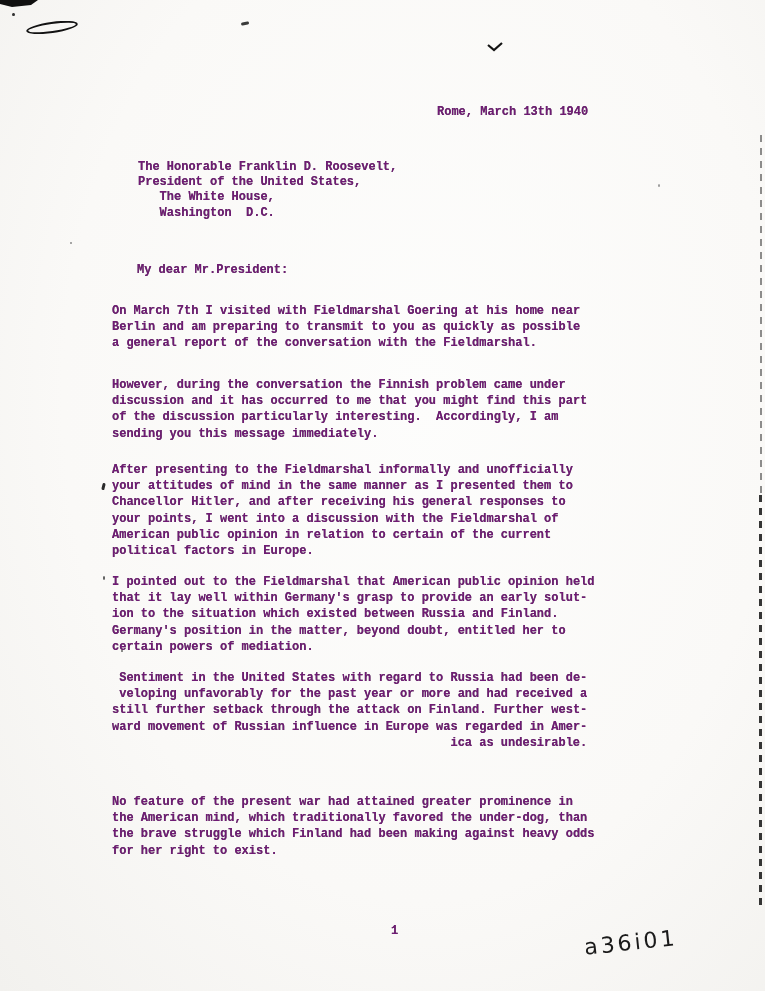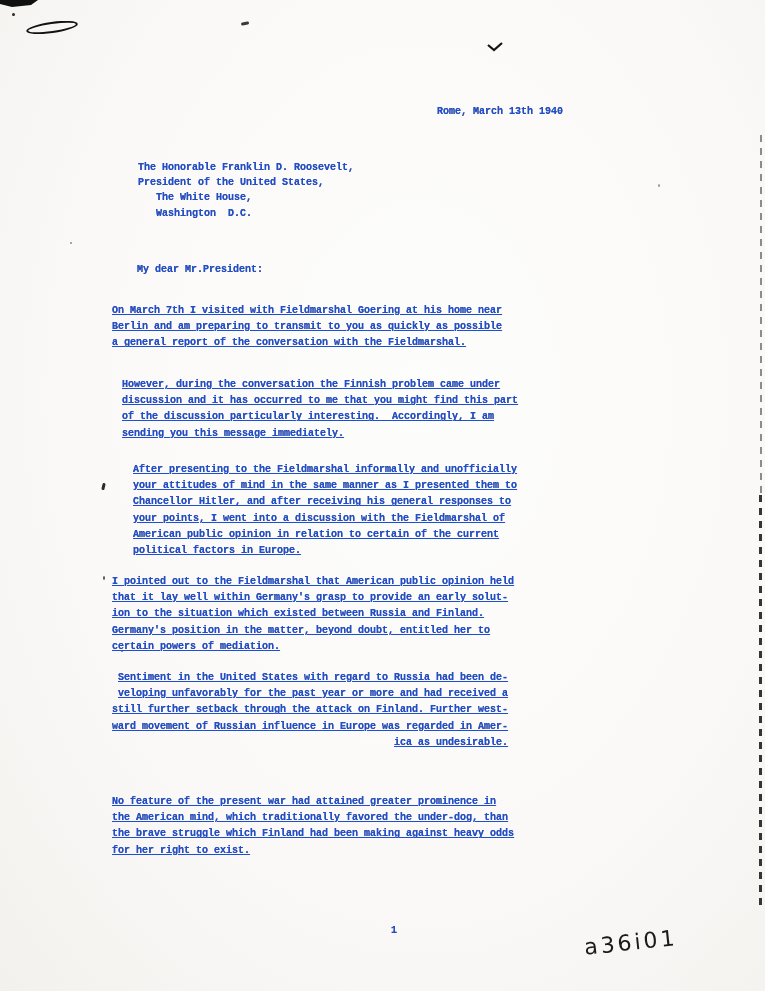--- a/index.html
+++ b/index.html
@@ -13,9 +13,9 @@
   .typed {
     position: absolute;
     font-family: "Liberation Mono", "DejaVu Sans Mono", monospace;
-    font-size: 10px;
+    font-size: 12px;
     font-weight: bold;
-    color: #1d4ed8;
+    color: #701a75;
     text-shadow: 0 0 0.6px rgba(10,10,10,0.65);
     white-space: pre;
     line-height: 16.2px;

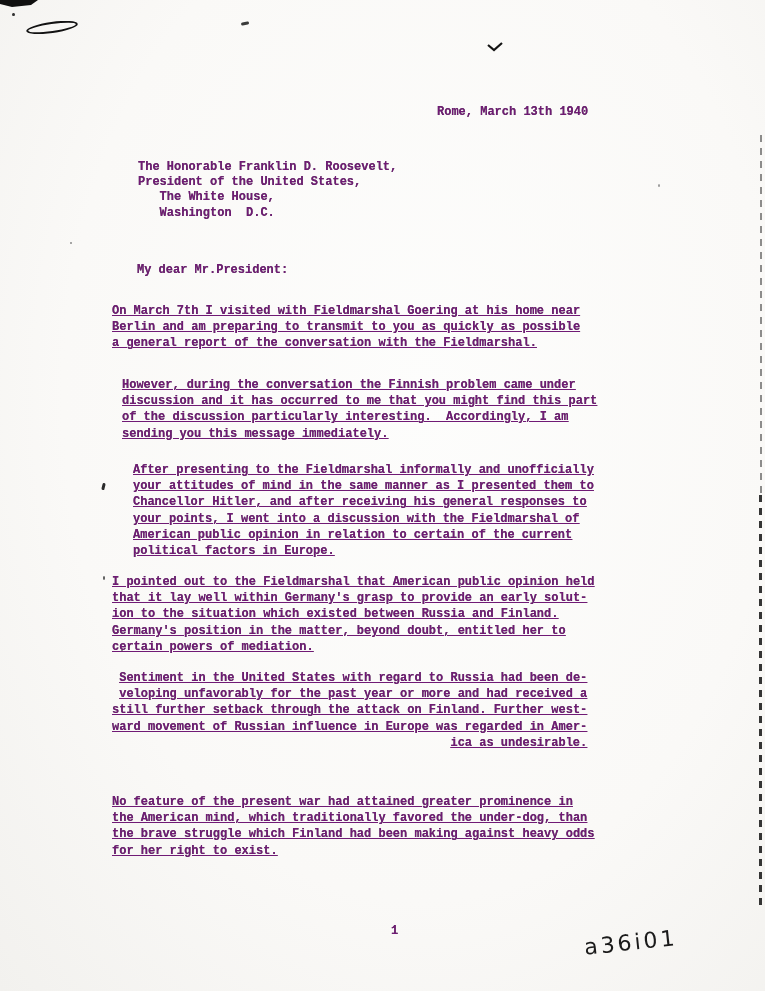--- a/index.html
+++ b/index.html
@@ -23,7 +23,7 @@
   #dateline   { left: 437px; top: 104px; }
   #recipient  { left: 138px; top: 160px; line-height: 15.2px; }
   #salutation { left: 112px; top: 262px; margin-left: 25px; }
-  .para { margin: 0; text-decoration: underline; }
+  .para { margin: 0; }
   #para-1 { left: 112px; top: 303px; }
   #para-2 { left: 122px; top: 377px; }
   #para-3 { left: 112px; top: 462px; margin-left: 21px; }

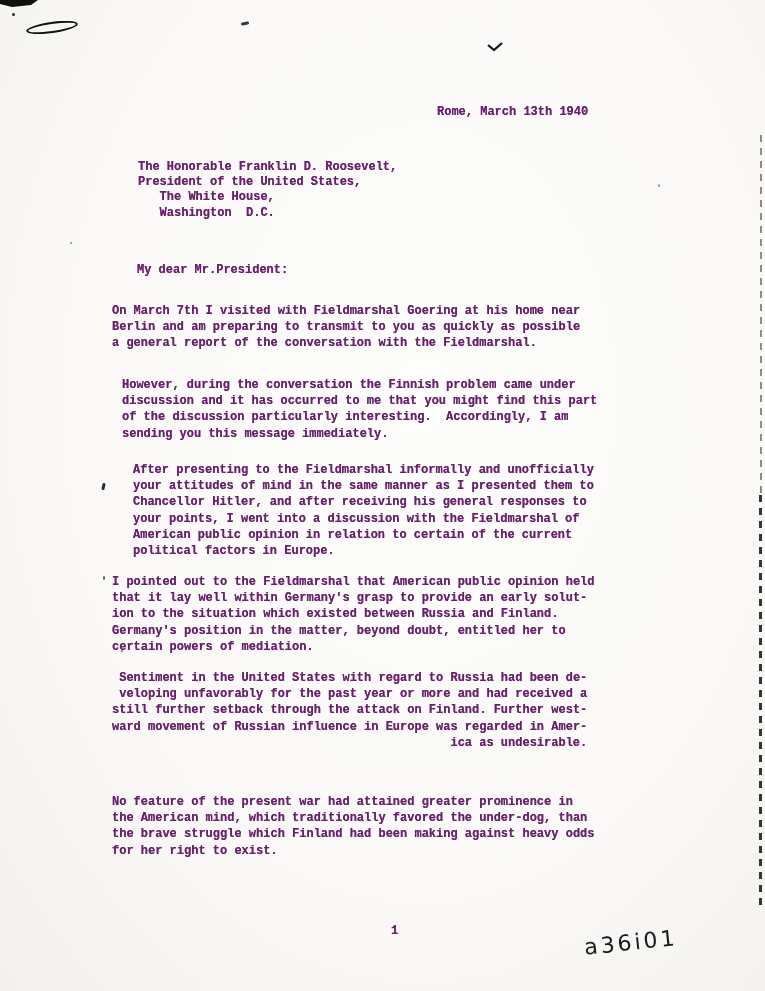--- a/index.html
+++ b/index.html
@@ -25,7 +25,7 @@
   #salutation { left: 112px; top: 262px; margin-left: 25px; }
   .para { margin: 0; }
   #para-1 { left: 112px; top: 303px; }
-  #para-2 { left: 122px; top: 377px; }
+  #para-2 { left: 112px; top: 377px; }
   #para-3 { left: 112px; top: 462px; margin-left: 21px; }
   #para-4 { left: 112px; top: 574px; }
   #para-5 { left: 112px; top: 670px; text-align: right; }

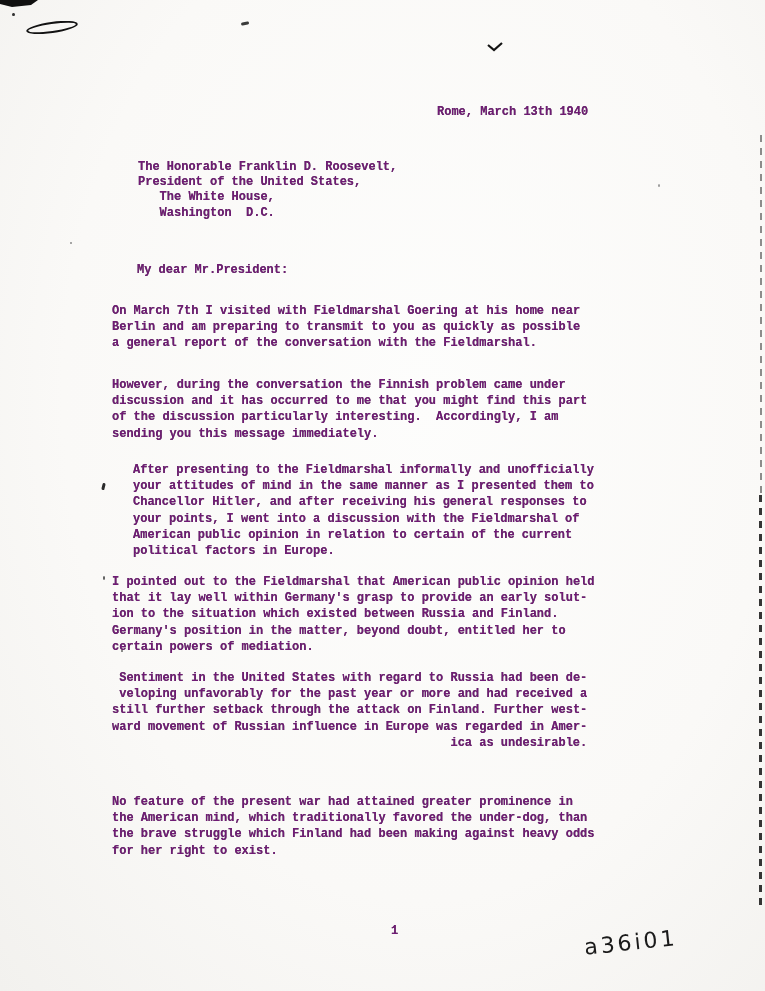--- a/index.html
+++ b/index.html
@@ -26,7 +26,7 @@
   .para { margin: 0; }
   #para-1 { left: 112px; top: 303px; }
   #para-2 { left: 112px; top: 377px; }
-  #para-3 { left: 112px; top: 462px; margin-left: 21px; }
+  #para-3 { left: 112px; top: 462px; }
   #para-4 { left: 112px; top: 574px; }
   #para-5 { left: 112px; top: 670px; text-align: right; }
   #para-6 { left: 112px; top: 775px; margin-top: 19px; }

